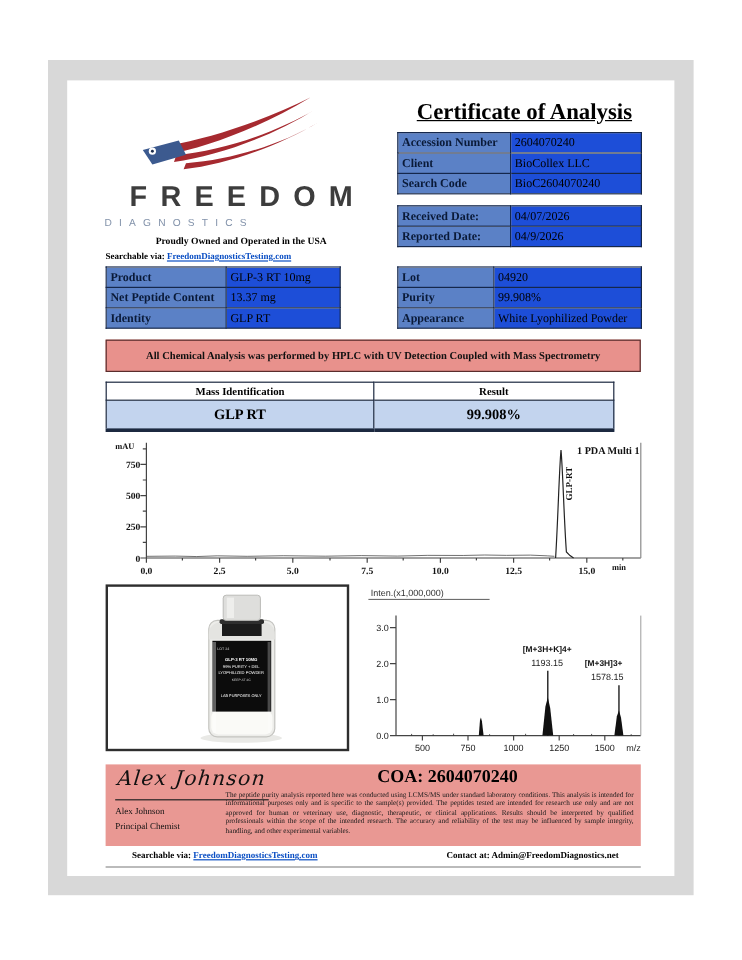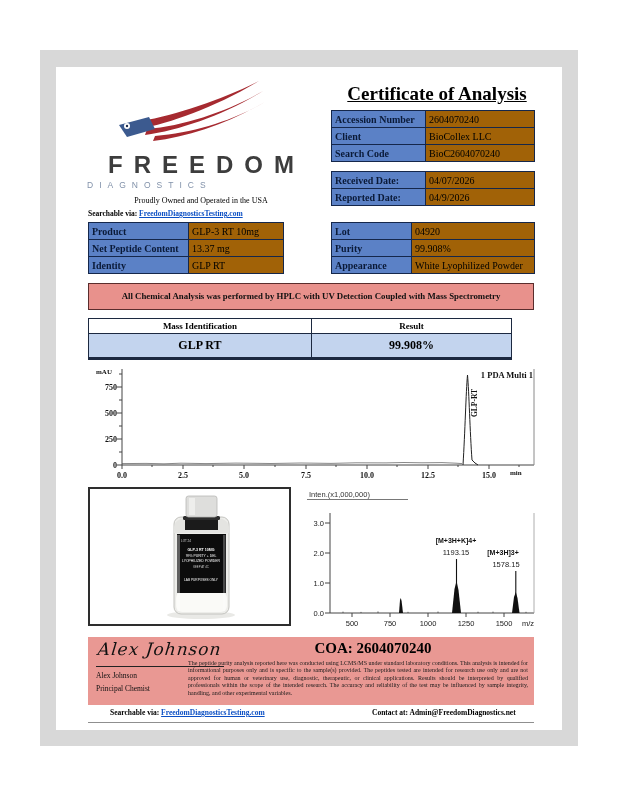--- a/index.html
+++ b/index.html
@@ -29,7 +29,7 @@
   table.kv { position:absolute; border-collapse:collapse; font-size:10px; table-layout:fixed; }
   table.kv td { border:1px solid #15274b; height:17px; padding:0 3px; vertical-align:middle; overflow:hidden; white-space:nowrap; }
   table.kv td.k { background:#5b81c6; font-weight:bold; color:#0a1a38; }
-  table.kv td.v { background:#a16207; color:#000; }
+  table.kv td.v { background:#1d4ed8; color:#000; }
   .t-info { left:275px; top:43px;  width:204px; }
   .t-date { left:275px; top:104px; width:204px; }
   .t-prod { left:32px;  top:155px; width:196px; }

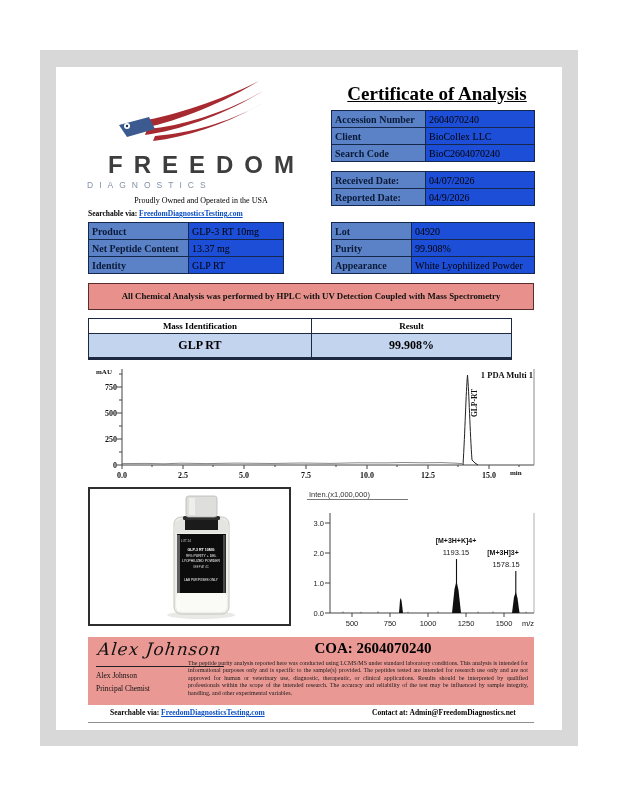--- a/index.html
+++ b/index.html
@@ -17,7 +17,7 @@
            font-family:Liberation Sans, sans-serif; font-size:8.5px; letter-spacing:6px;
            text-indent:6px; color:#8292aa; }
   .tagline { position:absolute; left:25px; top:129px; width:240px; text-align:center;
-           font-weight:normal; font-size:8px; color:#000; }
+           font-weight:bold; font-size:8px; color:#000; }
   .search-line { position:absolute; left:32px; top:142px; font-size:7.5px; font-weight:bold; color:#000; }
   .lnk { color:#0b4fc4; text-decoration:underline; cursor:pointer; }
 

